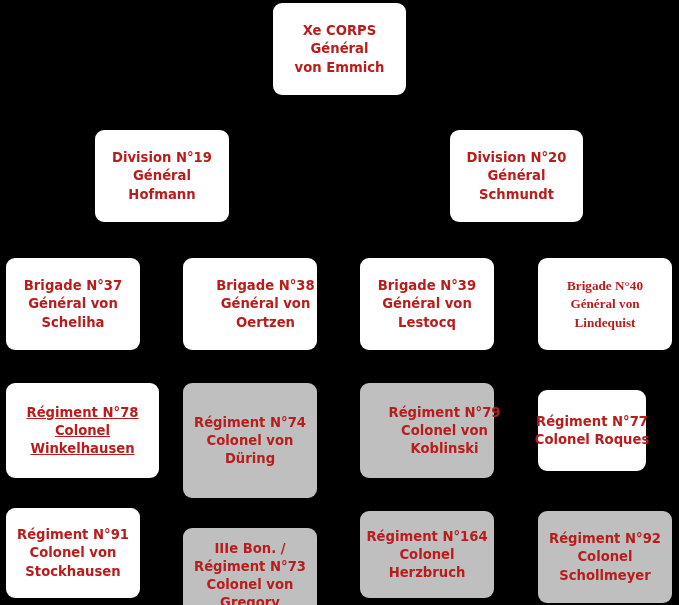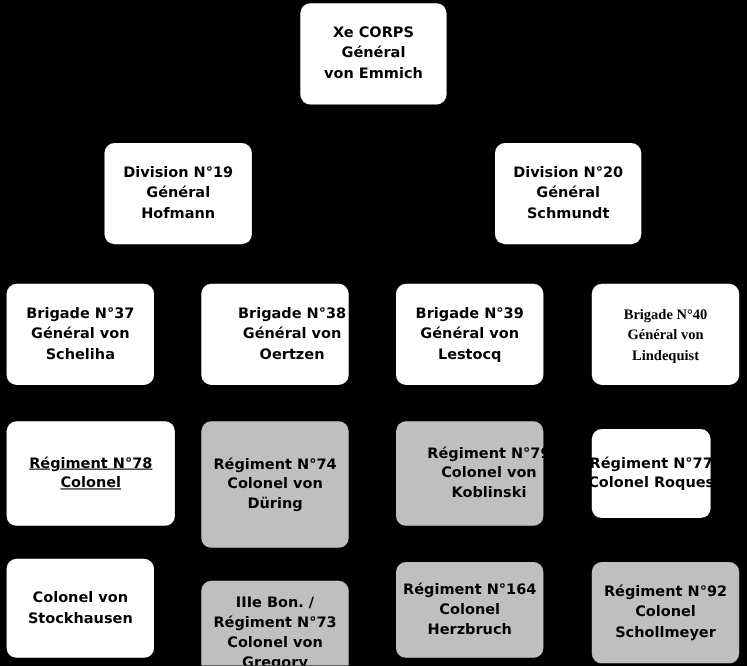--- a/index.html
+++ b/index.html
@@ -31,7 +31,7 @@
     align-items: center;
     justify-content: center;
     text-align: center;
-    color: #000000;
+    color: #b91c1c;
     font-weight: bold;
     font-size: 13.2px;
     line-height: 1.0;

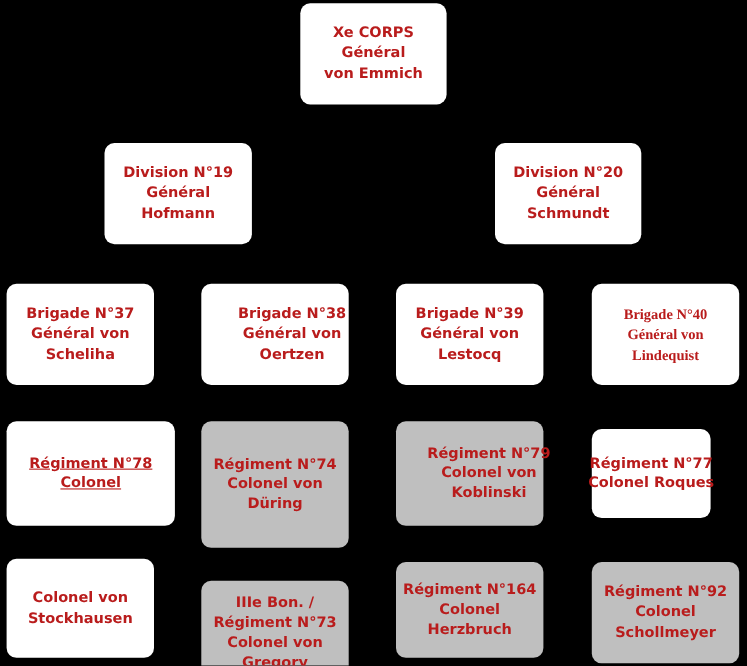--- a/index.html
+++ b/index.html
@@ -120,6 +120,7 @@
   <div class="node fill-white" id="node-rgt-78">
     <span class="line">Régiment N°78</span>
     <span class="line">Colonel</span>
+    <span class="line">Winkelhausen</span>
   </div>
 
   <div class="node fill-gray" id="node-rgt-74">

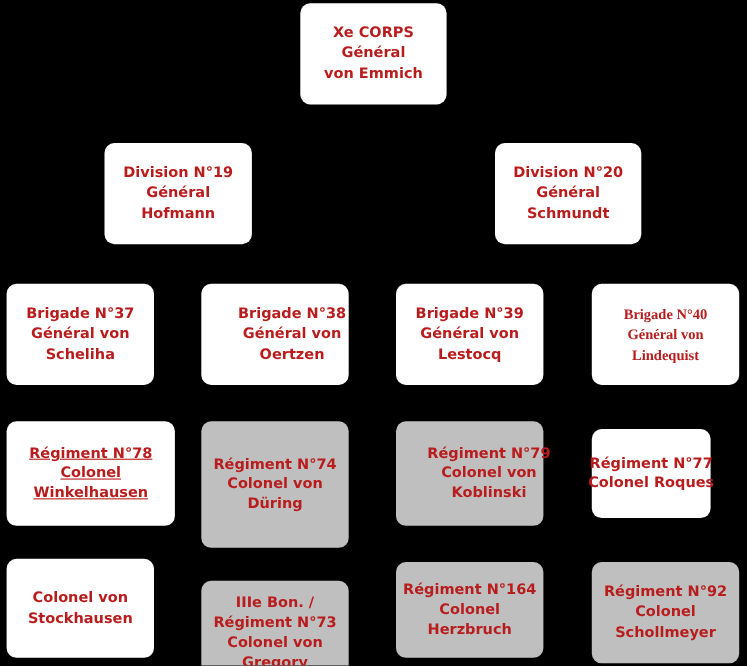--- a/index.html
+++ b/index.html
@@ -141,6 +141,7 @@
   </div>
 
   <div class="node fill-white" id="node-rgt-91">
+    <span class="line">Régiment N°91</span>
     <span class="line">Colonel von</span>
     <span class="line">Stockhausen</span>
   </div>

